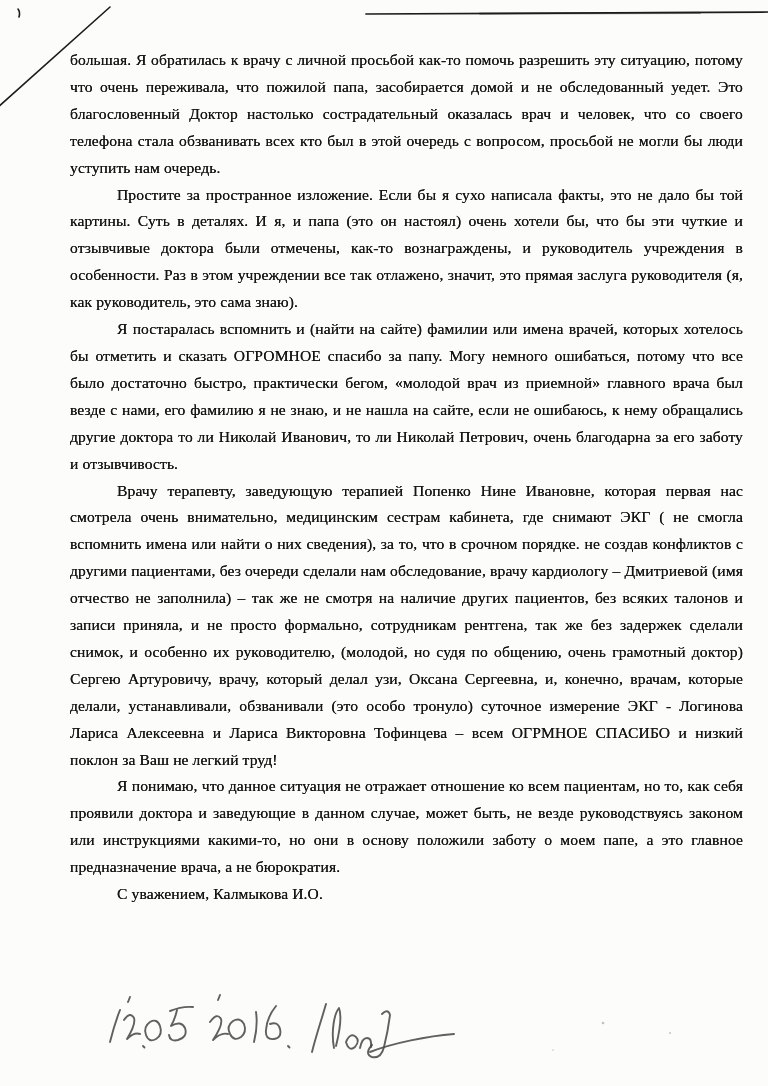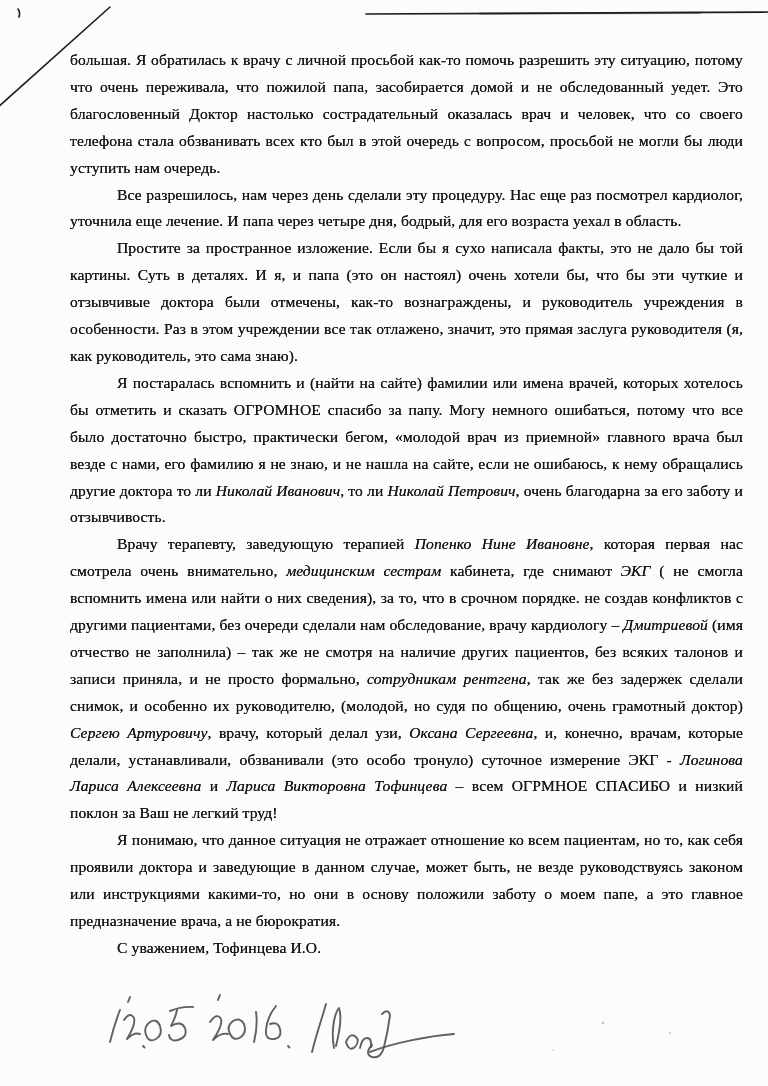--- a/index.html
+++ b/index.html
@@ -61,7 +61,6 @@
 
   <div class="letter-body">
       <p class="para no-indent"><span>большая. Я обратилась к врачу с личной просьбой как-то помочь разрешить эту ситуацию, потому что очень переживала, что пожилой папа, засобирается домой и не обследованный уедет. Это благословенный Доктор настолько сострадательный оказалась врач и человек, что со своего телефона стала обзванивать всех кто был в этой очередь с вопросом, просьбой не могли бы люди уступить нам очередь.</span></p>
-      <p class="para"><span>Все разрешилось, нам через день сделали эту процедуру. Нас еще раз посмотрел кардиолог, уточнила еще лечение. И папа через четыре дня, бодрый, для его возраста уехал в область.</span></p>
       <p class="para"><span>Простите за пространное изложение. Если бы я сухо написала факты, это не дало бы той картины. Суть в деталях. И я, и папа (это он настоял) очень хотели бы, что бы эти чуткие и отзывчивые доктора были отмечены, как-то вознаграждены, и руководитель учреждения в особенности. Раз в этом учреждении все так отлажено, значит, это прямая заслуга руководителя (я, как руководитель, это сама знаю).</span></p>
       <p class="para"><span>Я постаралась вспомнить и (найти на сайте) фамилии или имена врачей, которых хотелось бы отметить и сказать ОГРОМНОЕ спасибо за папу. Могу немного ошибаться, потому что все было достаточно быстро, практически бегом, «молодой врач из приемной» главного врача был везде с нами, его фамилию я не знаю, и не нашла на сайте, если не ошибаюсь, к нему обращались другие доктора то ли </span><span class="it">Николай Иванович</span><span>, то ли </span><span class="it">Николай Петрович</span><span>, очень благодарна за его заботу и отзывчивость.</span></p>
       <p class="para"><span>Врачу терапевту, заведующую терапией </span><span class="it">Попенко Нине Ивановне</span><span>, которая первая нас смотрела очень внимательно, </span><span class="it">медицинским сестрам</span><span> кабинета, где снимают </span><span class="it">ЭКГ</span><span> ( не смогла вспомнить имена или найти о них сведения), за то, что в срочном порядке. не создав конфликтов с другими пациентами, без очереди сделали нам обследование, врачу кардиологу – </span><span class="it">Дмитриевой</span><span> (имя отчество не заполнила) – так же не смотря на наличие других пациентов, без всяких талонов и записи приняла, и не просто формально, </span><span class="it">сотрудникам рентгена</span><span>, так же без задержек сделали снимок, и особенно их руководителю, (молодой, но судя по общению, очень грамотный доктор) </span><span class="it">Сергею Артуровичу</span><span>, врачу, который делал узи, </span><span class="it">Оксана Сергеевна</span><span>, и, конечно, врачам, которые делали, устанавливали, обзванивали (это особо тронуло) суточное измерение ЭКГ - </span><span class="it">Логинова Лариса Алексеевна</span><span> и </span><span class="it">Лариса Викторовна Тофинцева</span><span> – всем ОГРМНОЕ СПАСИБО и низкий поклон за Ваш не легкий труд!</span></p>

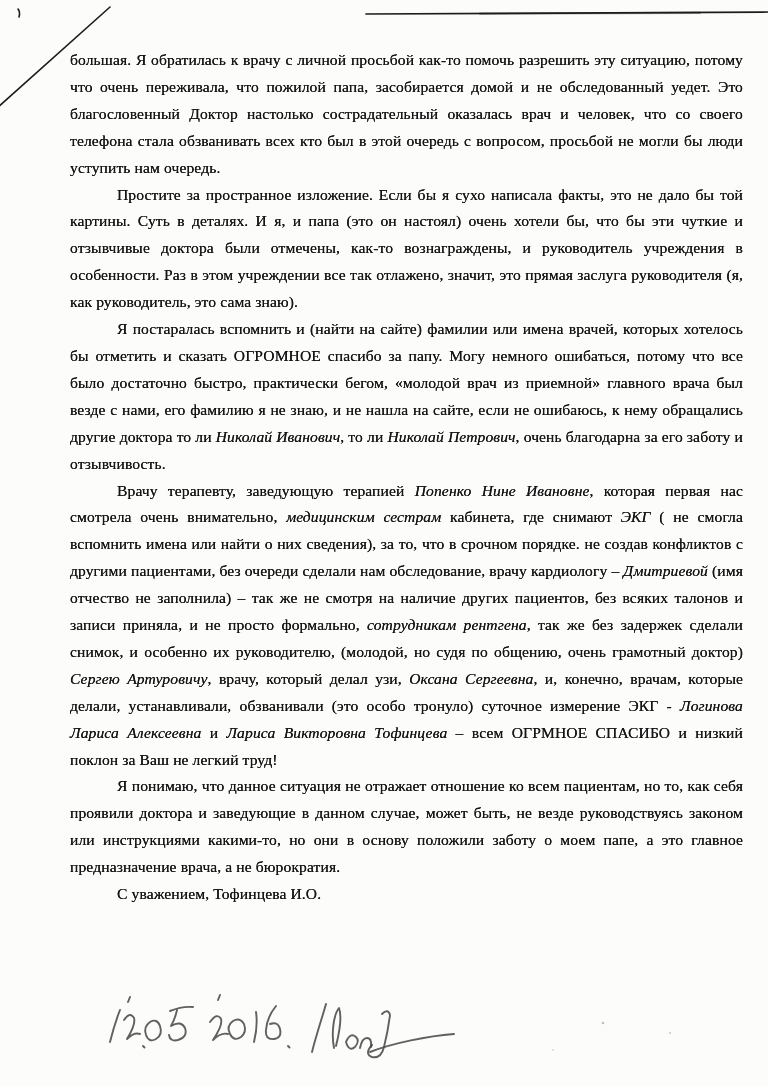--- a/index.html
+++ b/index.html
@@ -33,7 +33,7 @@
     text-indent:47px;
   }
   .para.no-indent{text-indent:0;}
-  .it{font-style:italic;}
+  .it{}
   .overlay{
     position:absolute;
     left:0;top:0;

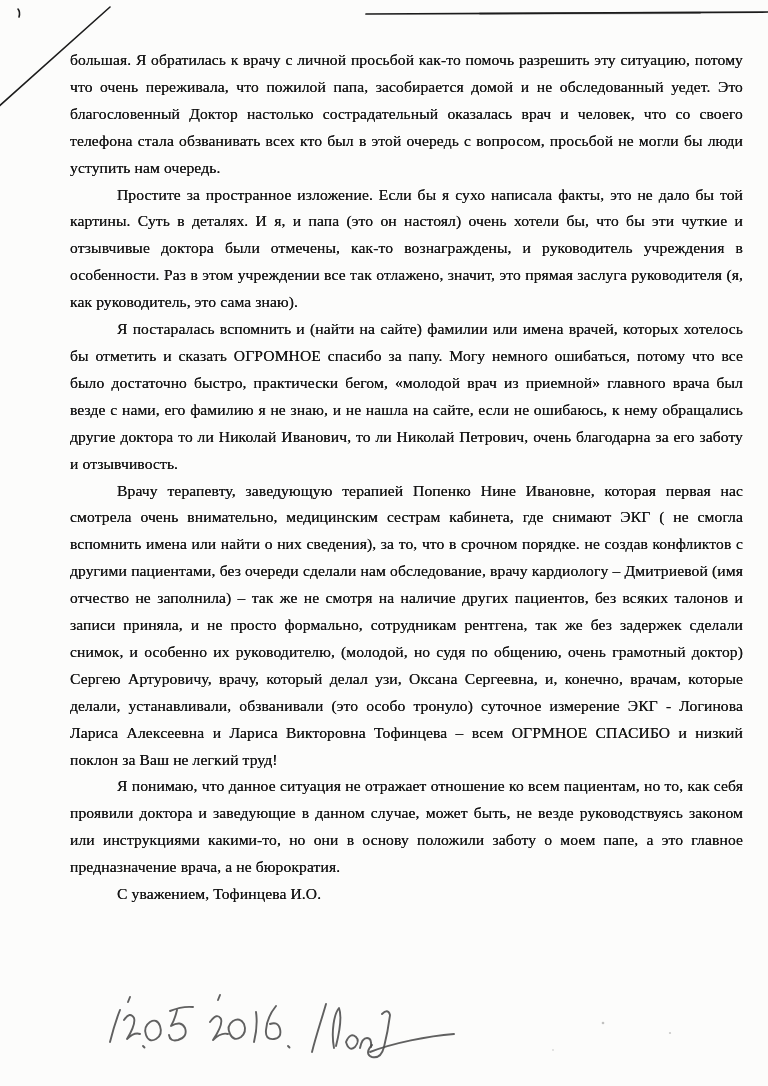--- a/index.html
+++ b/index.html
@@ -65,7 +65,7 @@
       <p class="para"><span>Я постаралась вспомнить и (найти на сайте) фамилии или имена врачей, которых хотелось бы отметить и сказать ОГРОМНОЕ спасибо за папу. Могу немного ошибаться, потому что все было достаточно быстро, практически бегом, «молодой врач из приемной» главного врача был везде с нами, его фамилию я не знаю, и не нашла на сайте, если не ошибаюсь, к нему обращались другие доктора то ли </span><span class="it">Николай Иванович</span><span>, то ли </span><span class="it">Николай Петрович</span><span>, очень благодарна за его заботу и отзывчивость.</span></p>
       <p class="para"><span>Врачу терапевту, заведующую терапией </span><span class="it">Попенко Нине Ивановне</span><span>, которая первая нас смотрела очень внимательно, </span><span class="it">медицинским сестрам</span><span> кабинета, где снимают </span><span class="it">ЭКГ</span><span> ( не смогла вспомнить имена или найти о них сведения), за то, что в срочном порядке. не создав конфликтов с другими пациентами, без очереди сделали нам обследование, врачу кардиологу – </span><span class="it">Дмитриевой</span><span> (имя отчество не заполнила) – так же не смотря на наличие других пациентов, без всяких талонов и записи приняла, и не просто формально, </span><span class="it">сотрудникам рентгена</span><span>, так же без задержек сделали снимок, и особенно их руководителю, (молодой, но судя по общению, очень грамотный доктор) </span><span class="it">Сергею Артуровичу</span><span>, врачу, который делал узи, </span><span class="it">Оксана Сергеевна</span><span>, и, конечно, врачам, которые делали, устанавливали, обзванивали (это особо тронуло) суточное измерение ЭКГ - </span><span class="it">Логинова Лариса Алексеевна</span><span> и </span><span class="it">Лариса Викторовна Тофинцева</span><span> – всем ОГРМНОЕ СПАСИБО и низкий поклон за Ваш не легкий труд!</span></p>
       <p class="para"><span>Я понимаю, что данное ситуация не отражает отношение ко всем пациентам, но то, как себя проявили доктора и заведующие в данном случае, может быть, не везде руководствуясь законом или инструкциями какими-то, но они в основу положили заботу о моем папе, а это главное предназначение врача, а не бюрократия.</span></p>
-      <p class="para"><span>С уважением, Тофинцева И.О.</span></p>
+      <p class="para"><span>С уважением, Калмыкова И.О.</span></p>
     </div>
 
   <svg class="overlay" viewBox="0 0 768 1086" xmlns="http://www.w3.org/2000/svg">

